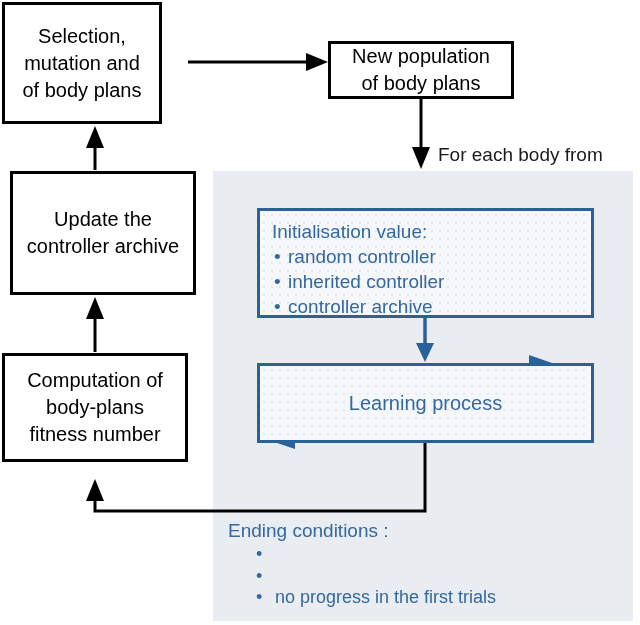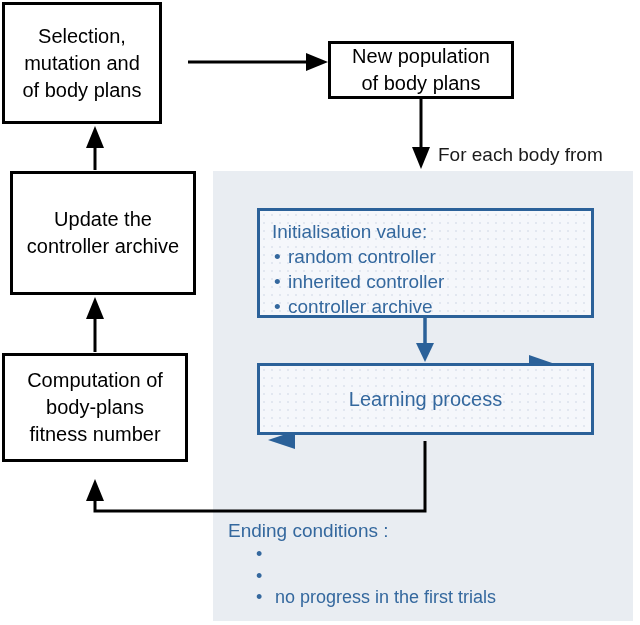--- a/index.html
+++ b/index.html
@@ -40,7 +40,7 @@
   }
   .box-init{left:257px;top:208px;width:337px;height:110px;padding:8px 10px 6px 12px;
     font-size:19px;line-height:25px;}
-  .box-learning{left:257px;top:363px;width:337px;height:72px;
+  .box-learning{left:257px;top:363px;width:337px;height:80px;
     display:flex;justify-content:center;align-items:center;
     font-size:20px;}
   .bullet-row{display:flex;align-items:baseline;}

